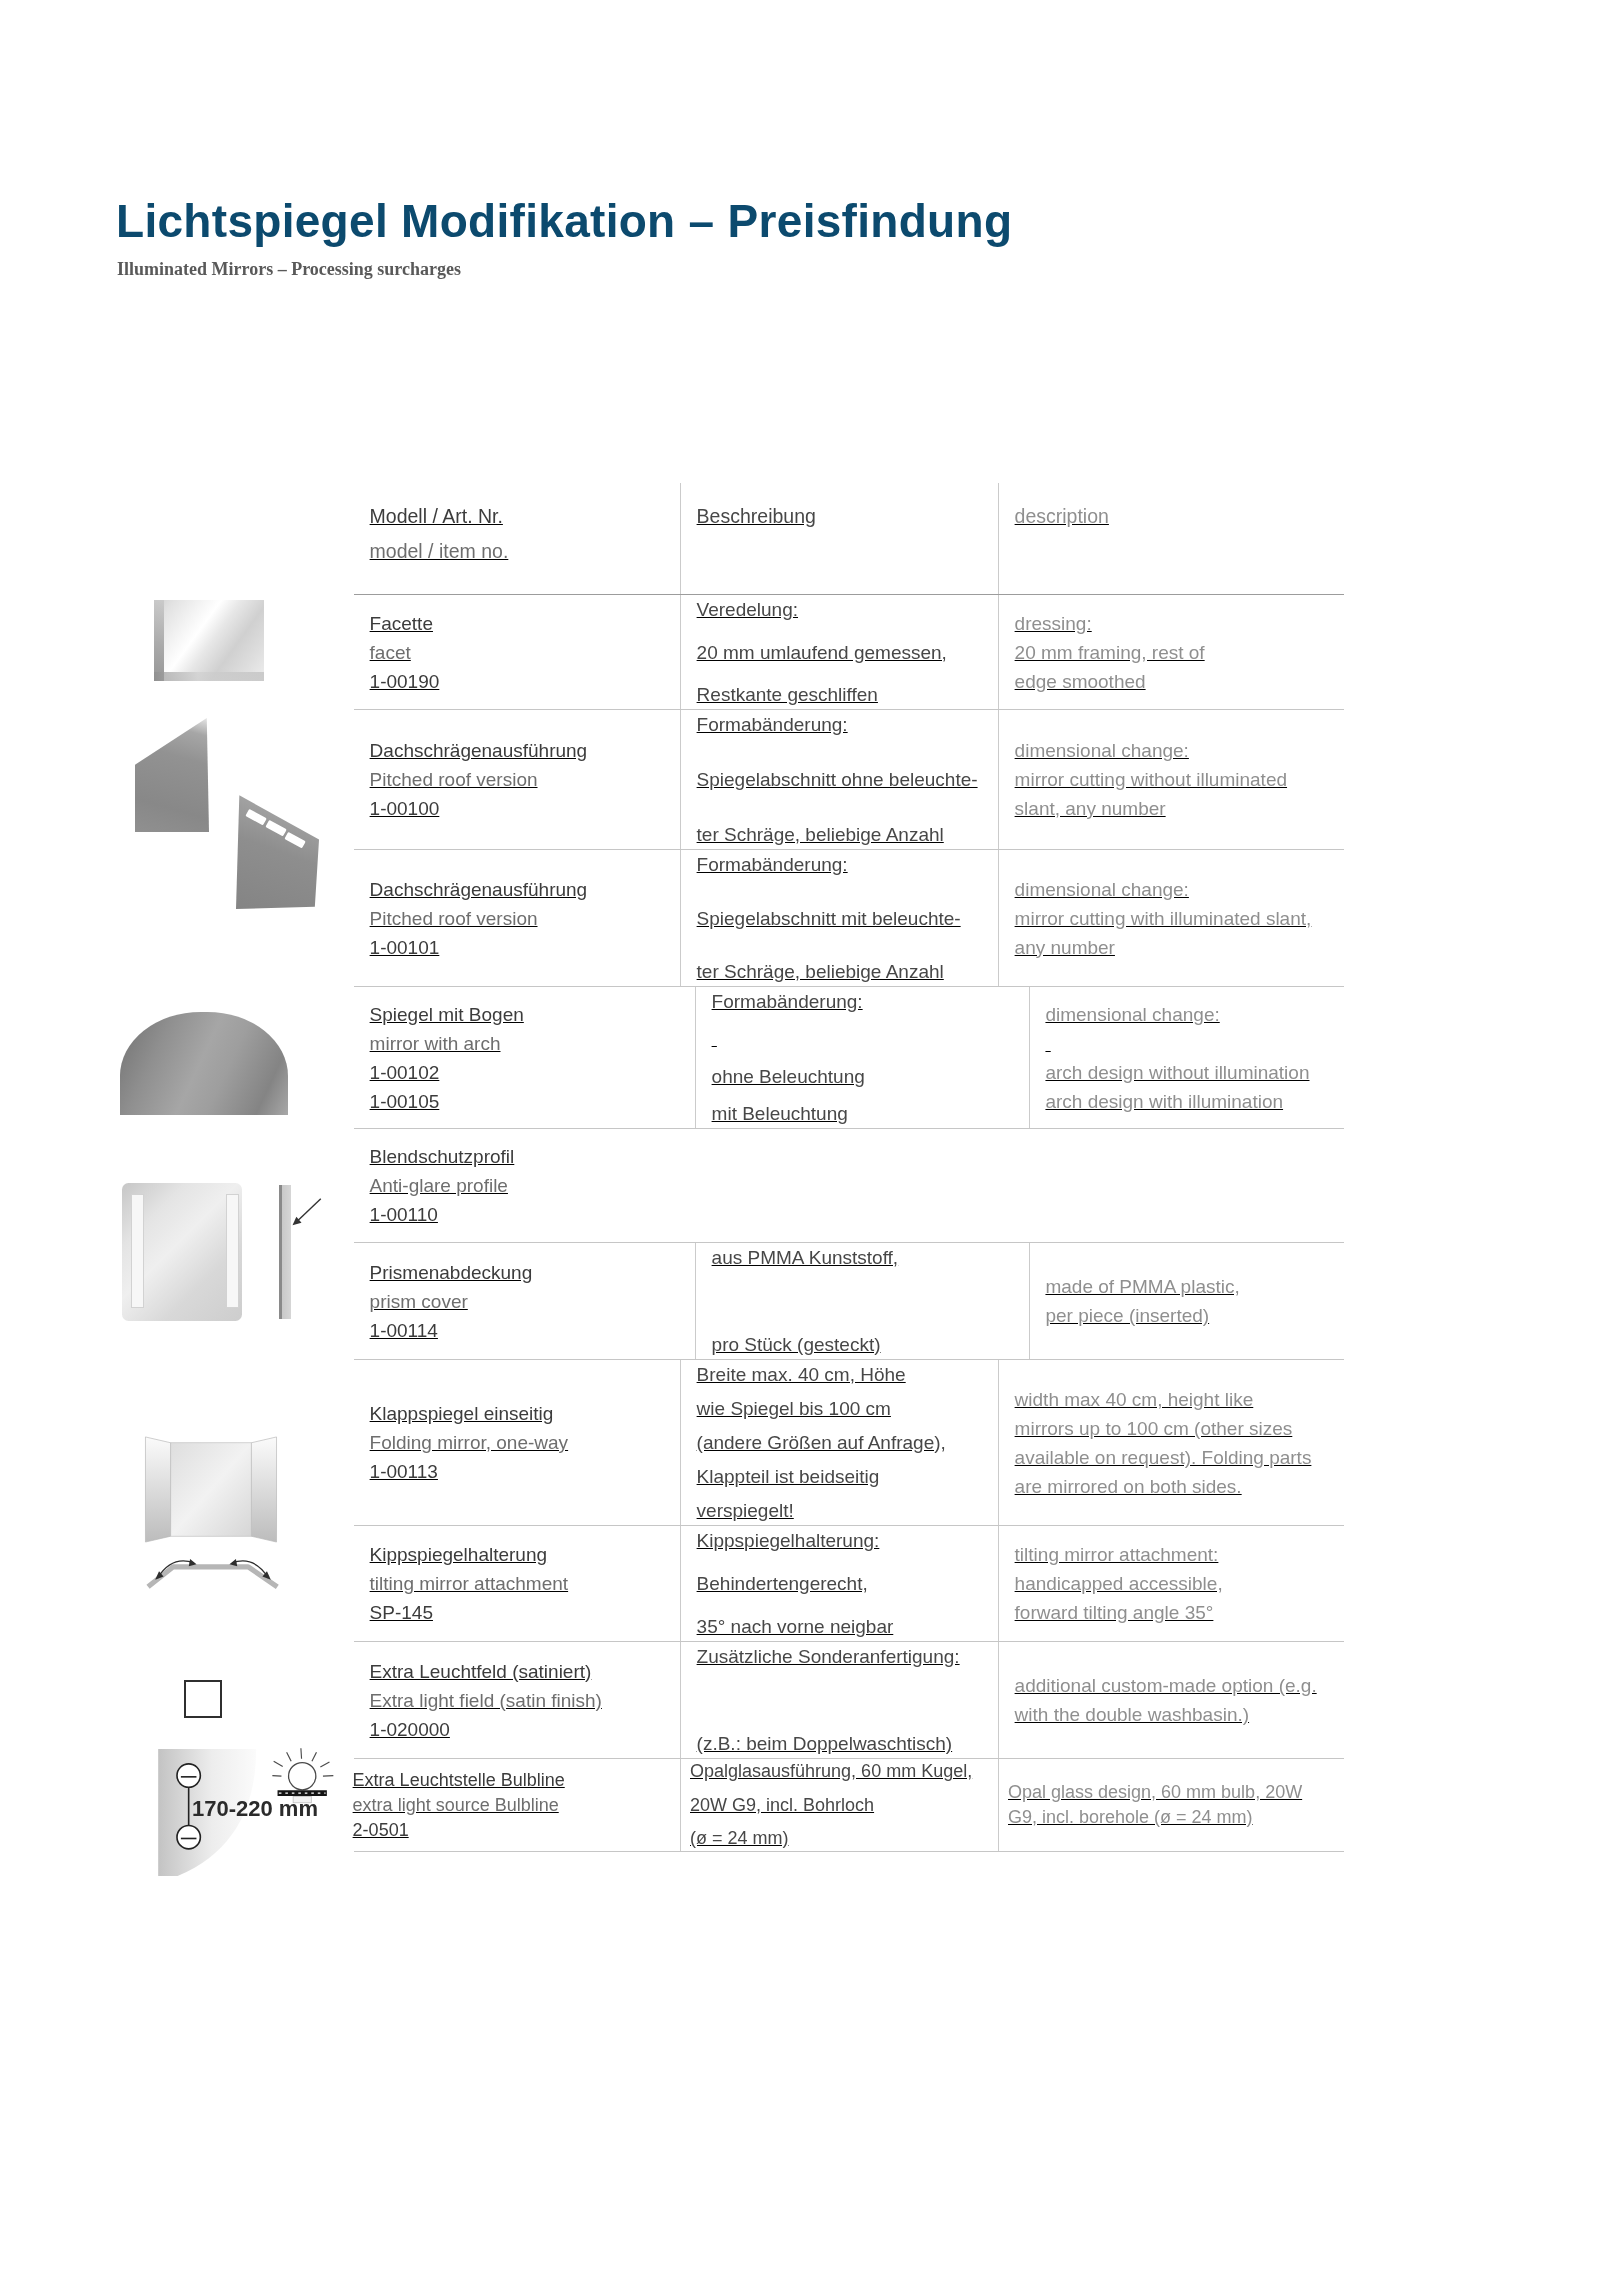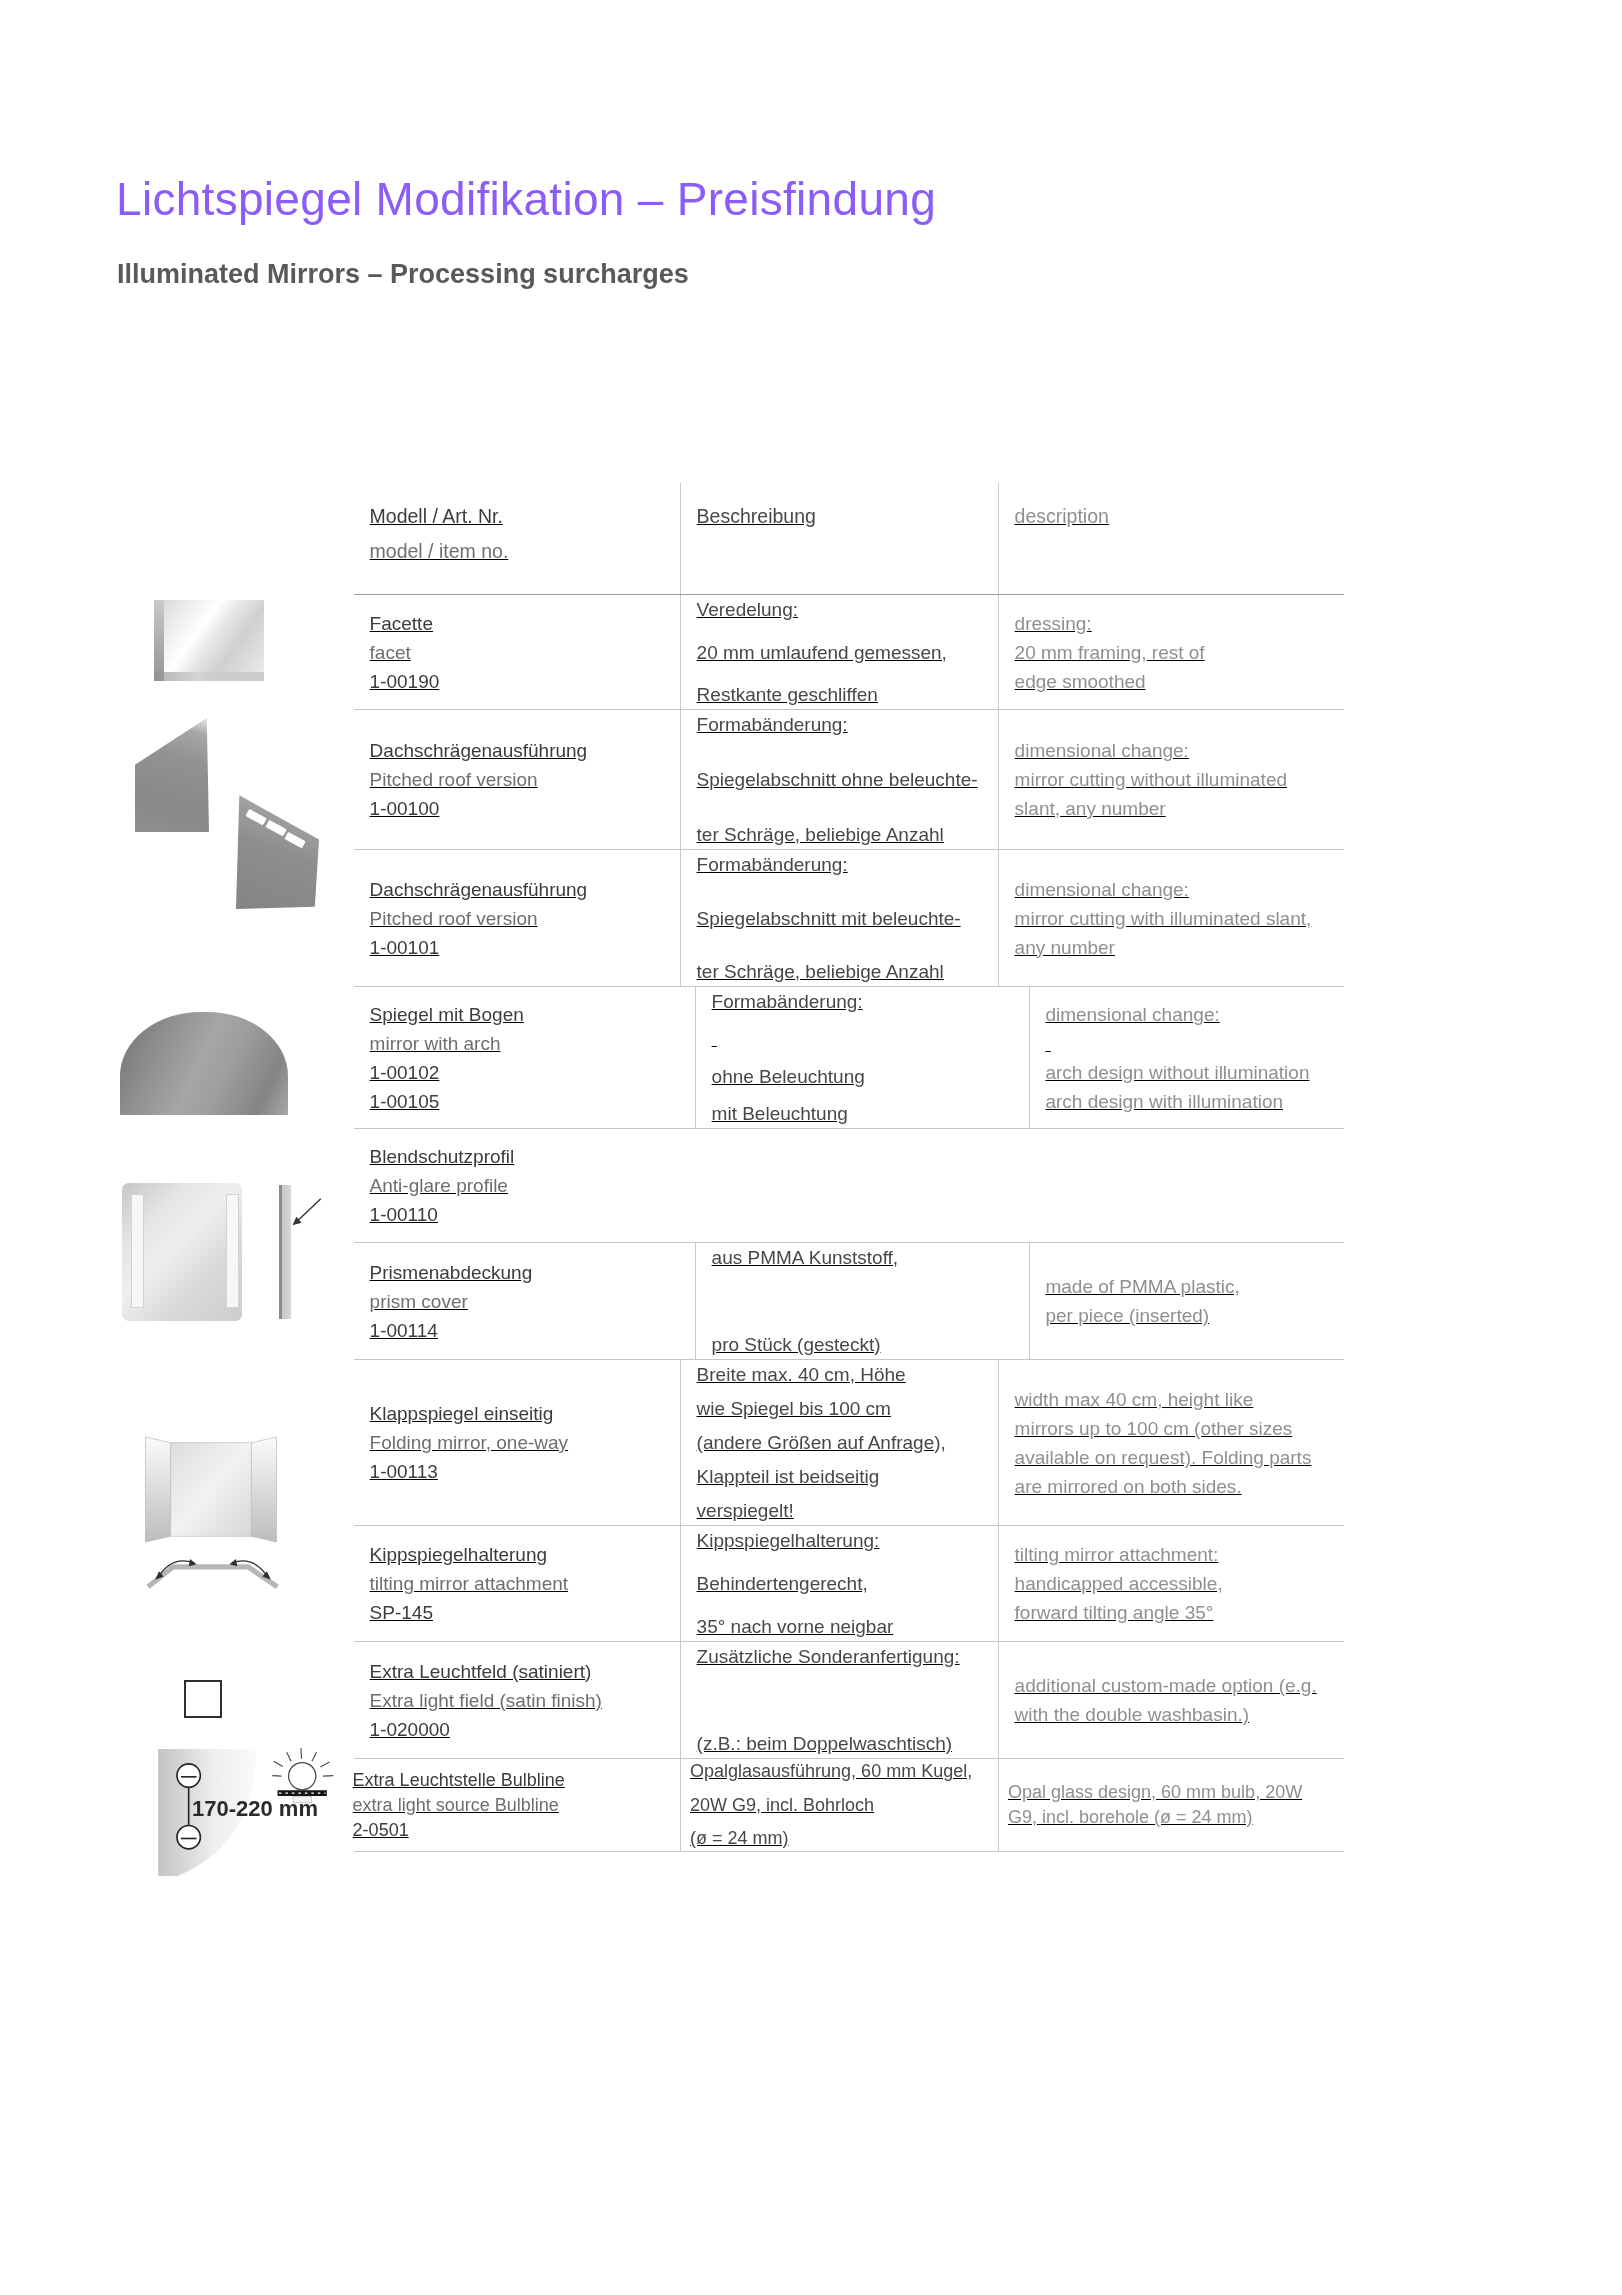--- a/index.html
+++ b/index.html
@@ -6,8 +6,8 @@
   .page{position:relative;width:1623px;height:2295px;background:#ffffff;
         font-family:"Liberation Sans",sans-serif;overflow:hidden;}
 
-  .title{position:absolute;left:116px;top:172px;font-size:46px;font-weight:400;
-         color:#8b5cf6;letter-spacing:0.3px;white-space:nowrap;}
+  .title{position:absolute;left:116px;top:194px;font-size:46px;font-weight:700;
+         color:#0c4a6e;letter-spacing:0.3px;white-space:nowrap;}
   .subtitle{position:absolute;left:117px;top:259px;font-size:27px;font-weight:700;
          color:#595959;white-space:nowrap;}
 

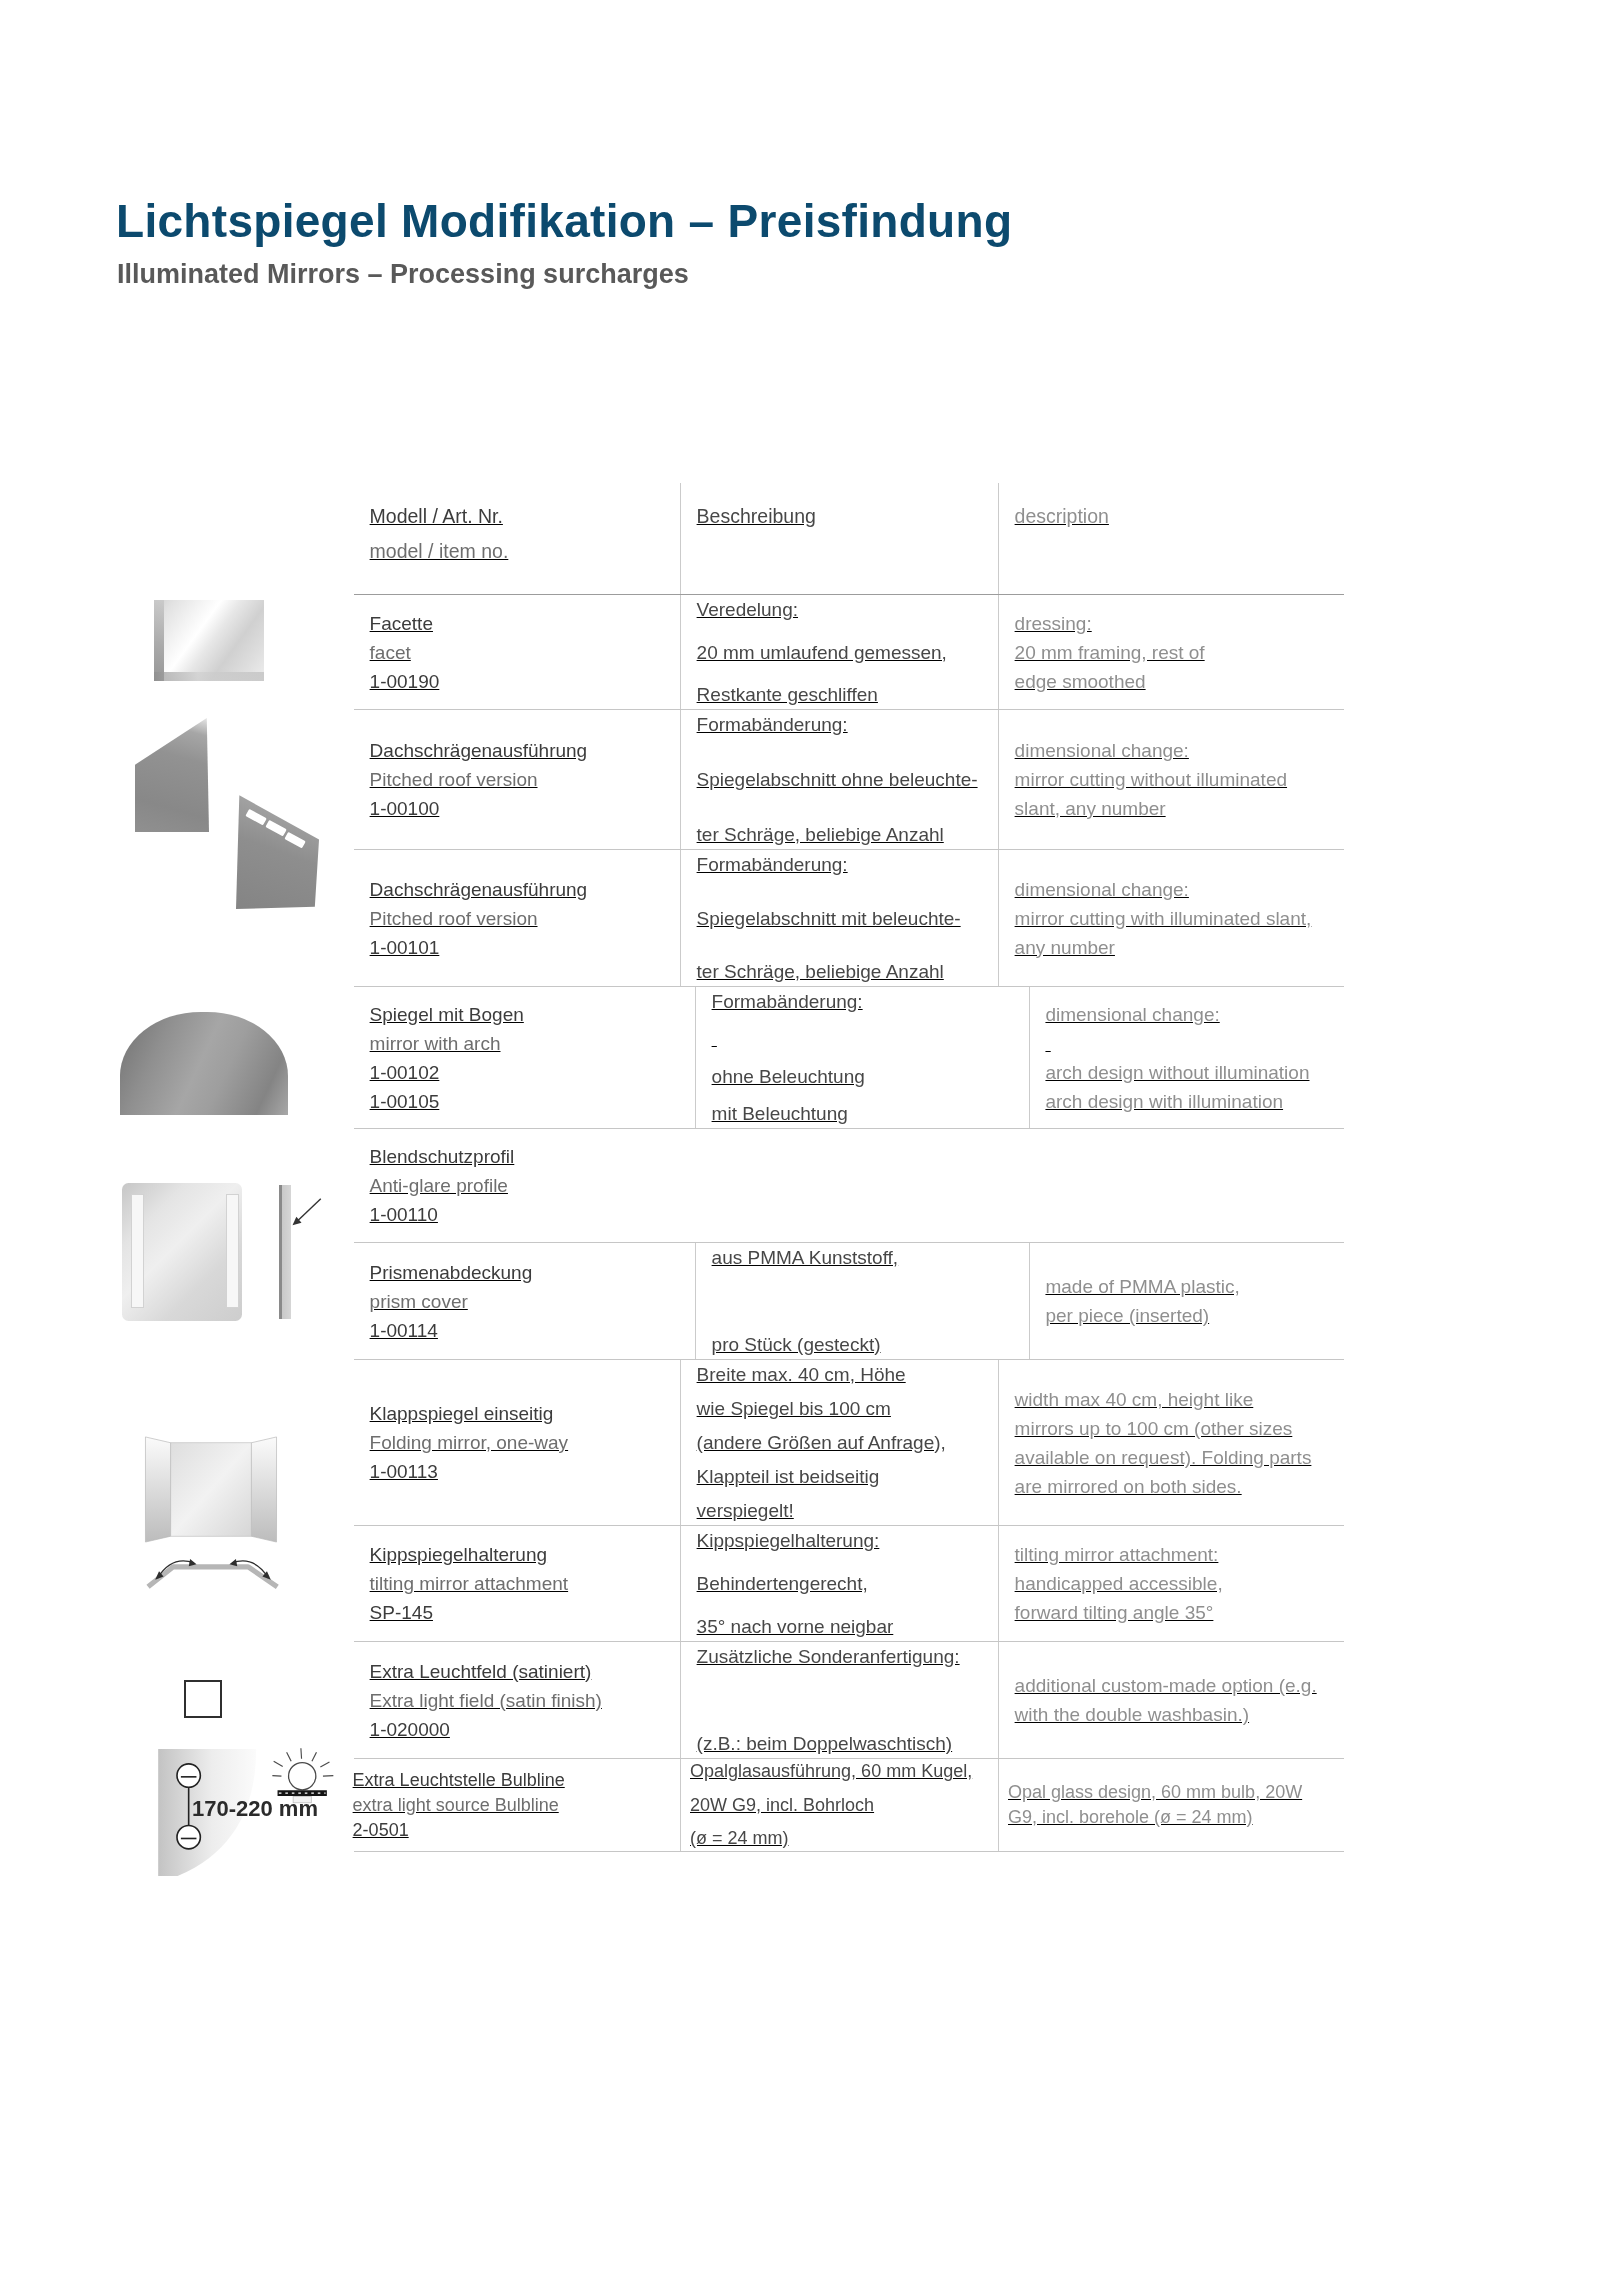--- a/index.html
+++ b/index.html
@@ -8,8 +8,8 @@
 
   .title{position:absolute;left:116px;top:194px;font-size:46px;font-weight:700;
          color:#0c4a6e;letter-spacing:0.3px;white-space:nowrap;}
-  .subtitle{position:absolute;left:117px;top:259px;font-size:27px;font-weight:700;
-         color:#595959;white-space:nowrap;}
+  .subtitle{position:absolute;left:117px;top:259px;font-size:18px;font-weight:700;
+         color:#595959;white-space:nowrap;font-family:Liberation Serif, serif;}
 
   
   .table{position:absolute;left:354px;top:483px;width:990px;}

